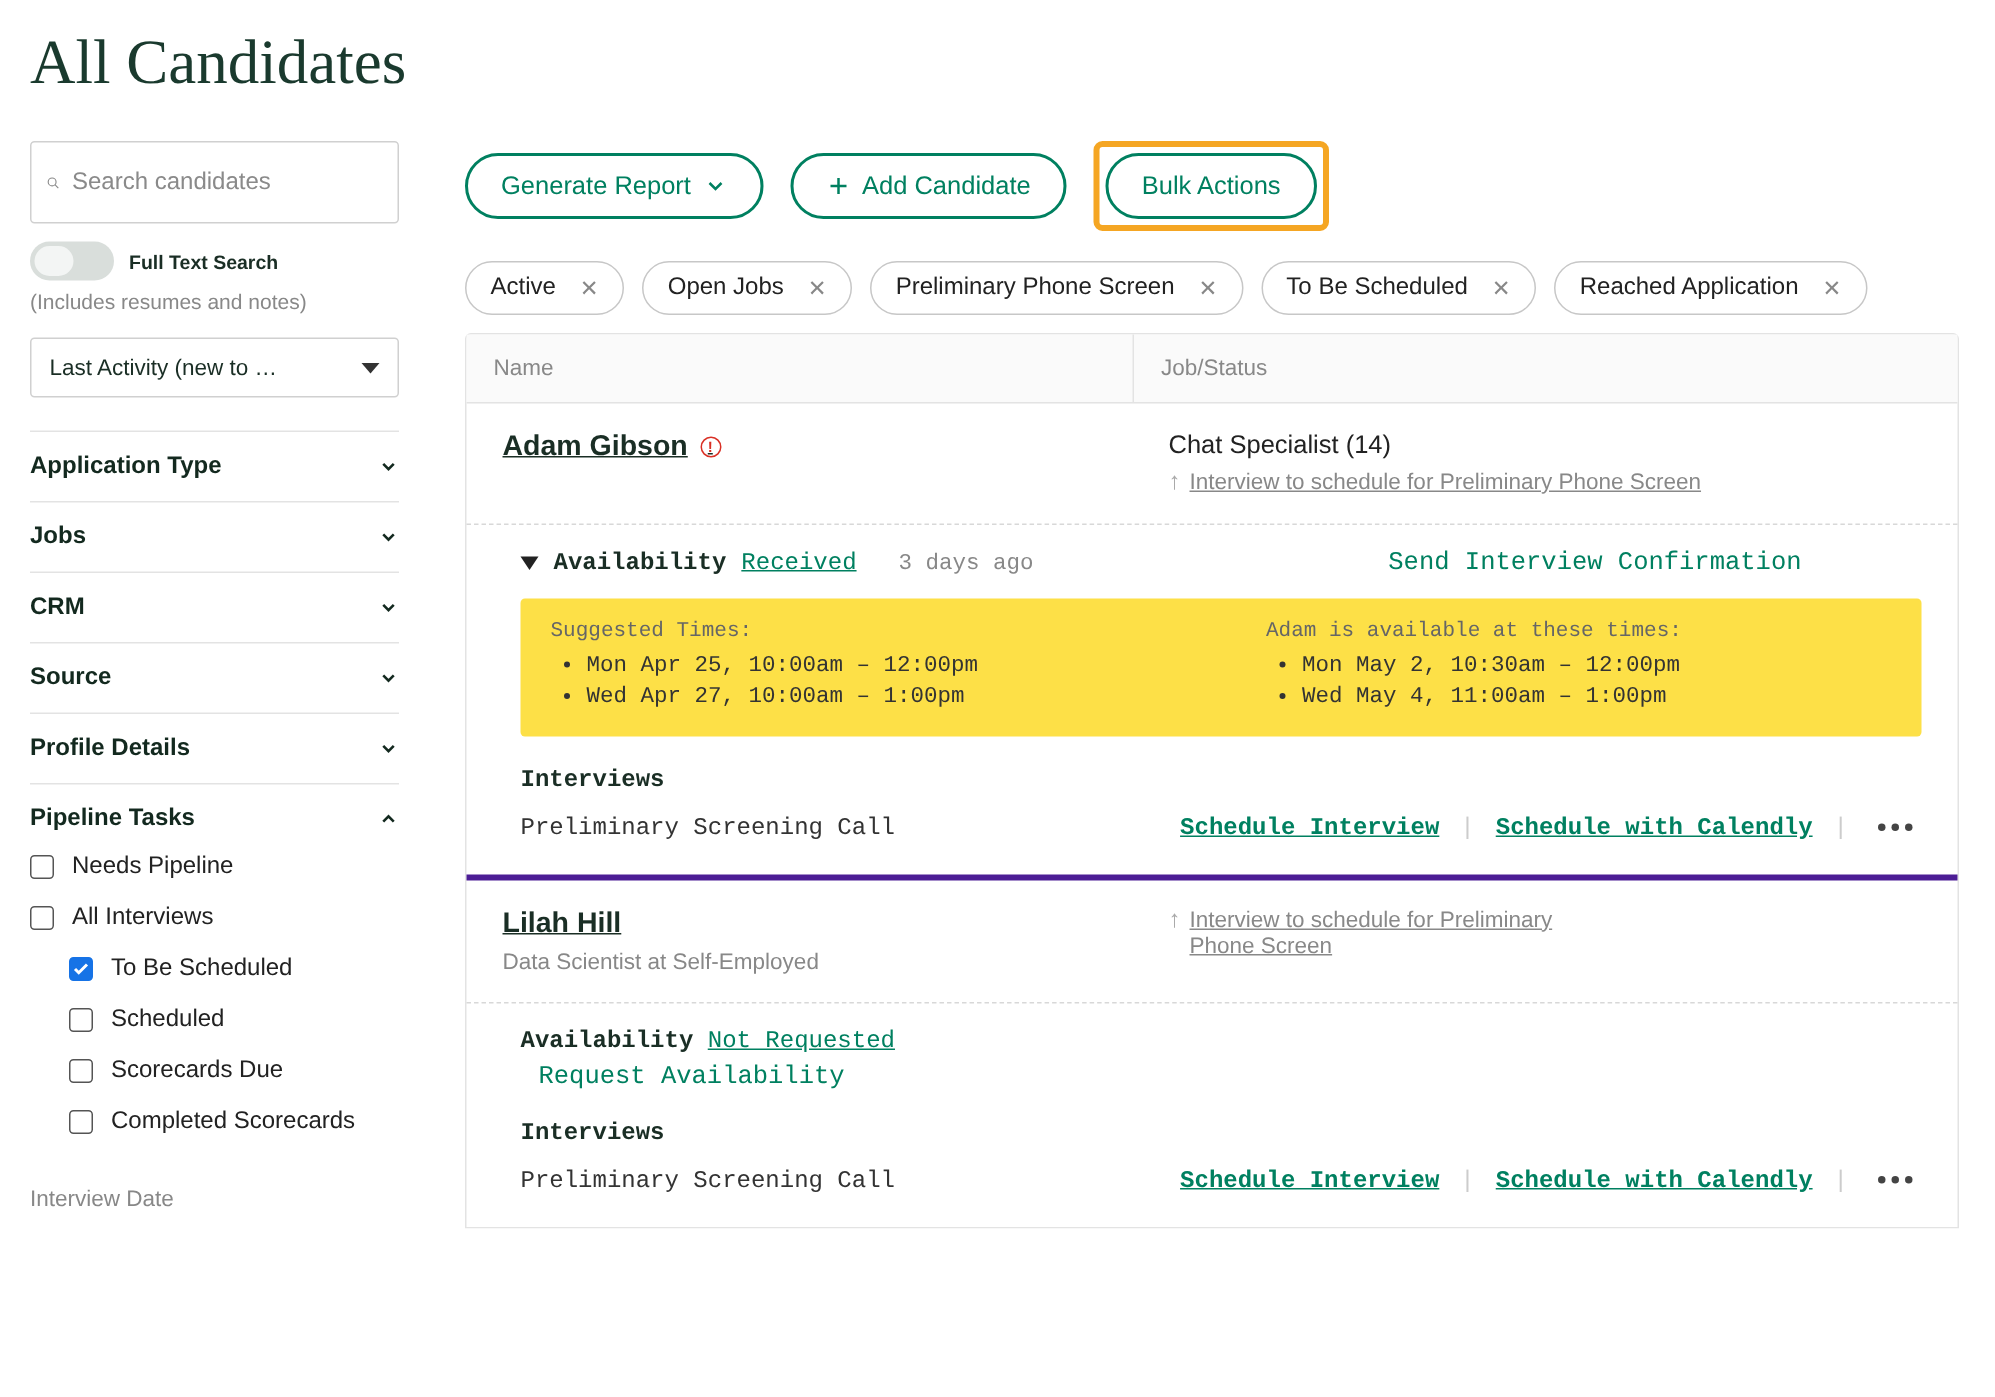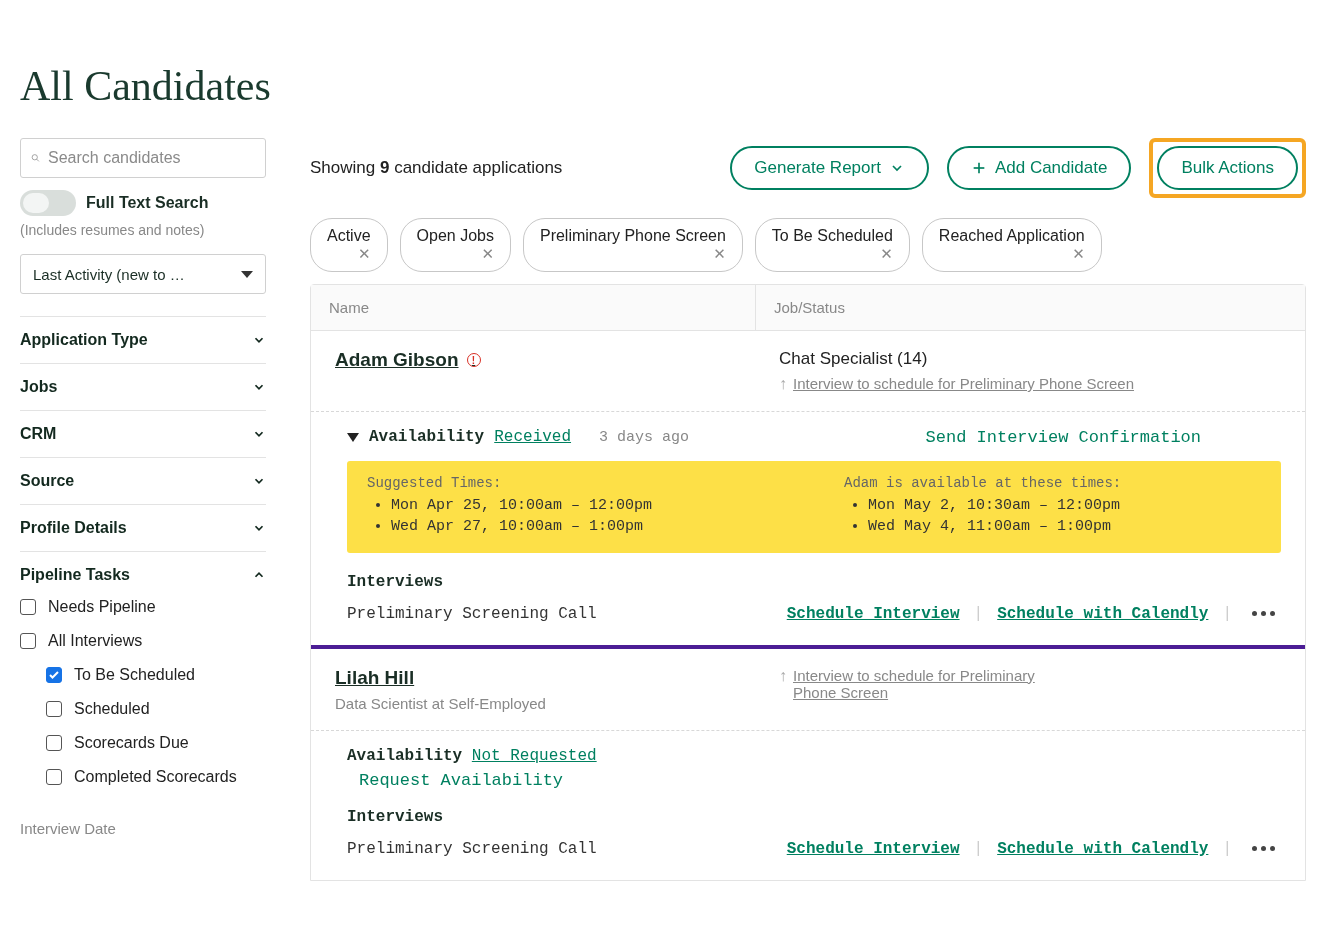--- a/index.html
+++ b/index.html
@@ -4,7 +4,7 @@
 <style>
   * { box-sizing: border-box; margin: 0; padding: 0; }
   body { font-family: -apple-system, BlinkMacSystemFont, "Segoe UI", Helvetica, Arial, sans-serif; background: #fff; color: #1a2e25; width: 1330px; }
-  .page { padding: 18px 24px 0 20px; margin-top: 44px; }
+  .page { padding: 18px 24px 0 20px; }
   .page-title { font-family: Georgia, "Times New Roman", serif; font-size: 42px; font-weight: 500; color: #1a3a2e; margin-bottom: 28px; }
   .cols { display: flex; gap: 44px; }
   .sidebar { width: 246px; flex-shrink: 0; }

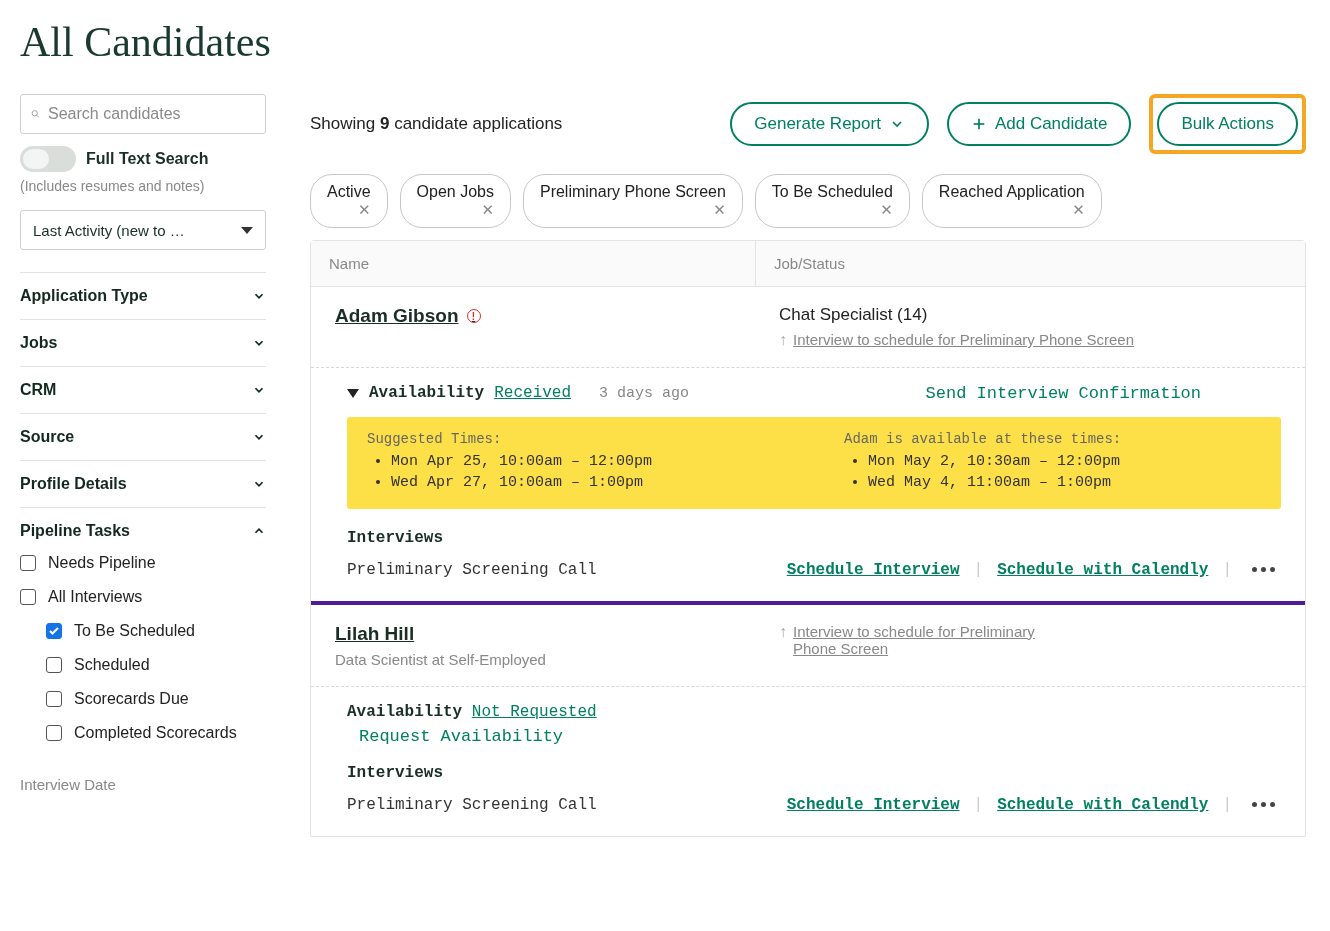--- a/index.html
+++ b/index.html
@@ -11,7 +11,7 @@
   .main { flex: 1; min-width: 0; }
 
   
-  .search-wrap { position: relative; border: 1px solid #d0d0d0; border-radius: 3px; height: 40px; display:flex; align-items:center; padding: 15px 10px; margin-bottom: 12px; }
+  .search-wrap { position: relative; border: 1px solid #d0d0d0; border-radius: 3px; height: 55px; display:flex; align-items:center; padding: 15px 10px; margin-bottom: 12px; }
   .search-wrap svg { width:18px; height:18px; color:#888; margin-right:8px; }
   .search-input { border:none; outline:none; font-size:16px; color:#555; flex:1; background:transparent; }
   .search-input::placeholder { color:#8a8a8a; }

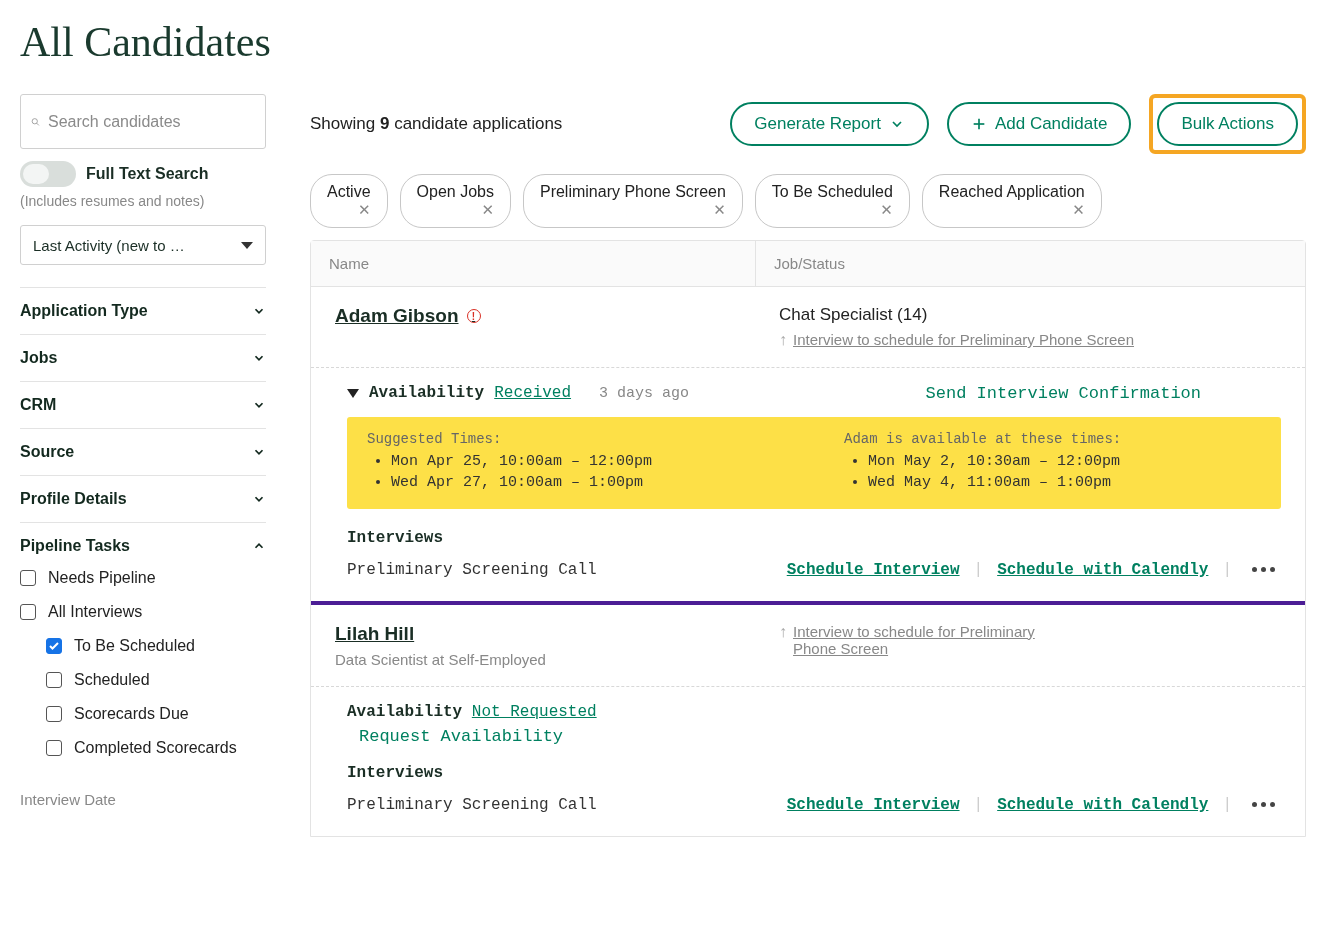--- a/index.html
+++ b/index.html
@@ -211,9 +211,6 @@
 
     <main class="main">
       <div class="toprow">
-        <div class="showing">
-          <span>Showing </span><b>9</b><span> candidate applications</span>
-        </div>
         <button class="btn">
           <span>Generate Report</span>
           <svg viewBox="0 0 24 24" fill="none" stroke="currentColor" stroke-width="2.5">

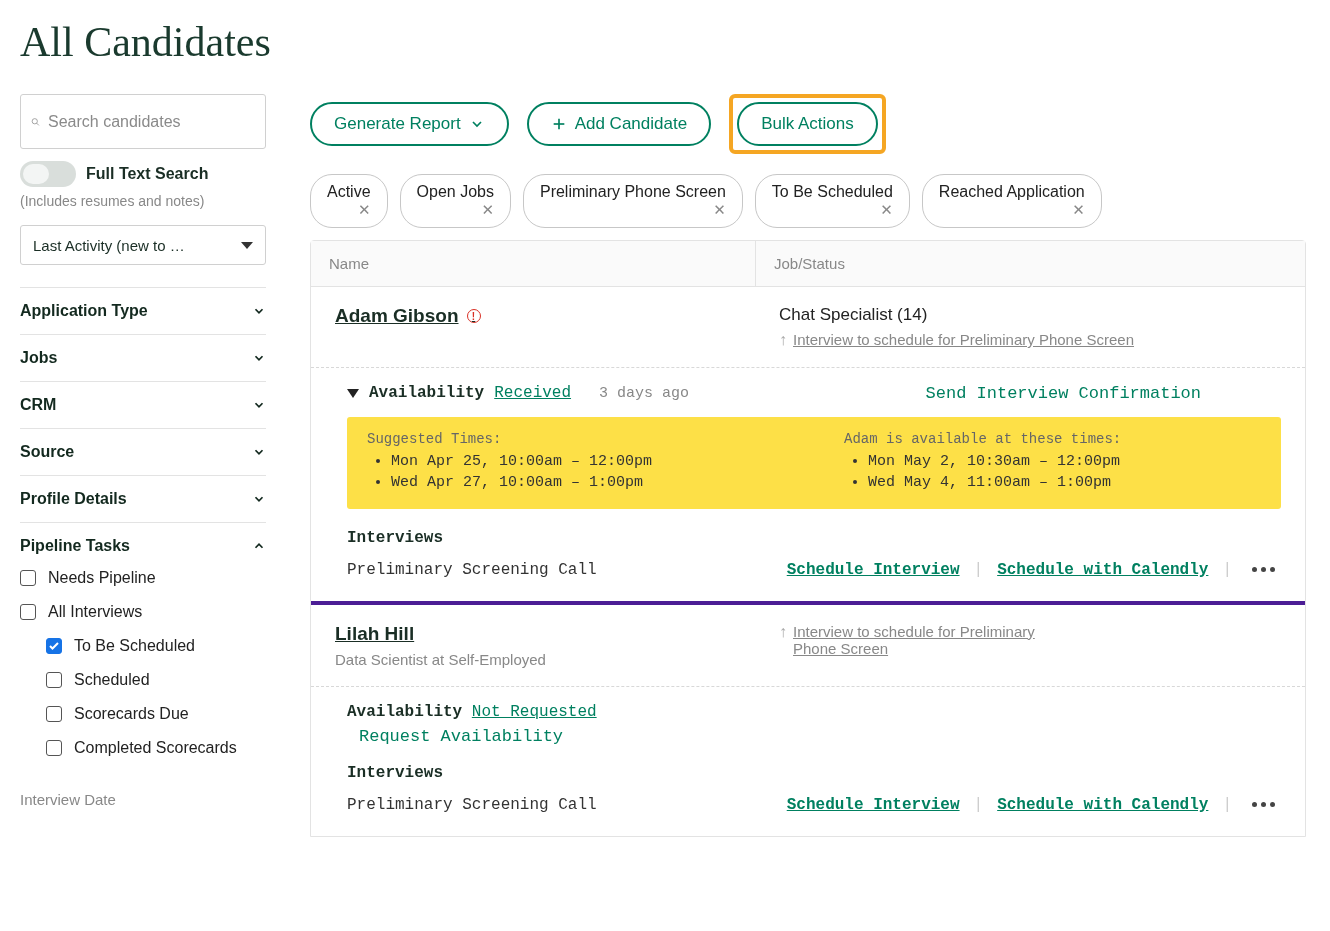--- a/index.html
+++ b/index.html
@@ -18,7 +18,7 @@
   .fts-row { display:flex; align-items:center; gap:10px; margin-bottom:6px; }
   .toggle { width:56px; height:26px; background:#d9dedb; border-radius:13px; position:relative; flex-shrink:0; }
   .toggle::after { content:""; position:absolute; left:3px; top:3px; width:26px; height:20px; background:#f3f5f4; border-radius:11px; }
-  .fts-label { font-weight:600; font-size:16px; color:#1a2e25; }
+  .fts-label { font-weight:600; font-size:13px; color:#1a2e25; }
   .fts-sub { color:#888; font-size:14px; margin-bottom:16px; }
   .sort-select { width:100%; height:40px; border:1px solid #d0d0d0; border-radius:3px; display:flex; align-items:center; justify-content:space-between; padding:0 12px; font-size:15px; color:#1a2e25; margin-bottom:22px; }
   .sort-select span { white-space:nowrap; overflow:hidden; text-overflow:ellipsis; }

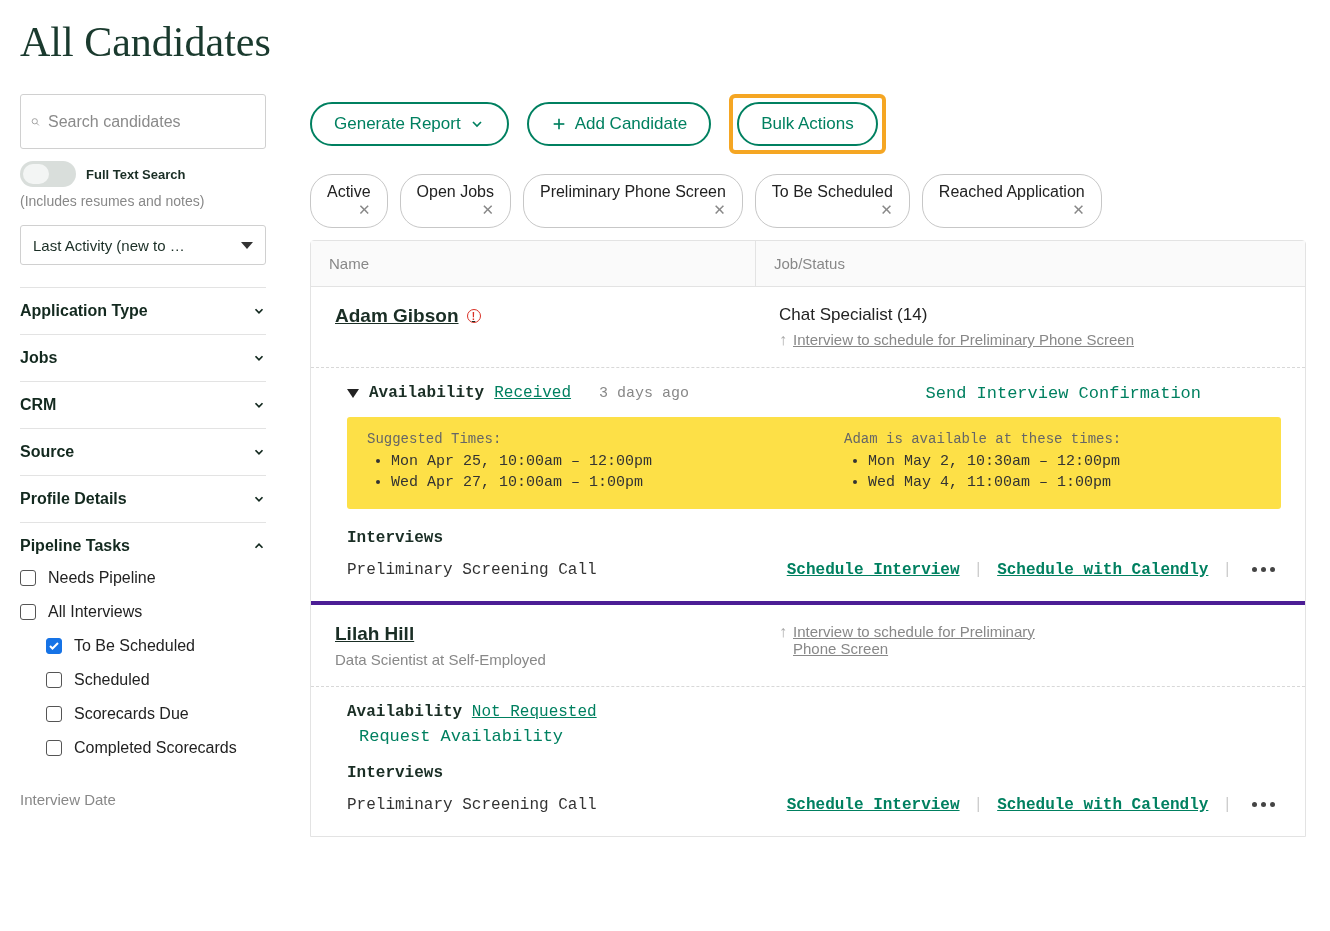--- a/index.html
+++ b/index.html
@@ -48,7 +48,7 @@
 
   
   .chips { display:flex; gap:12px; flex-wrap:wrap; margin-bottom:12px; }
-  .chip { border:1px solid #c7c7c7; border-radius:22px; padding:8px 16px; font-size:16px; color:#222; display:inline-flex; align-items:flex-end; gap:0;flex-direction:column; }
+  .chip { border:1px solid #c7c7c7; border-radius:22px; padding:8px 16px; font-size:16px; color:#222; display:inline-flex; align-items:flex-start; gap:16px; }
   .chip .x { color:#888; font-size:15px; cursor:pointer; }
 
   

